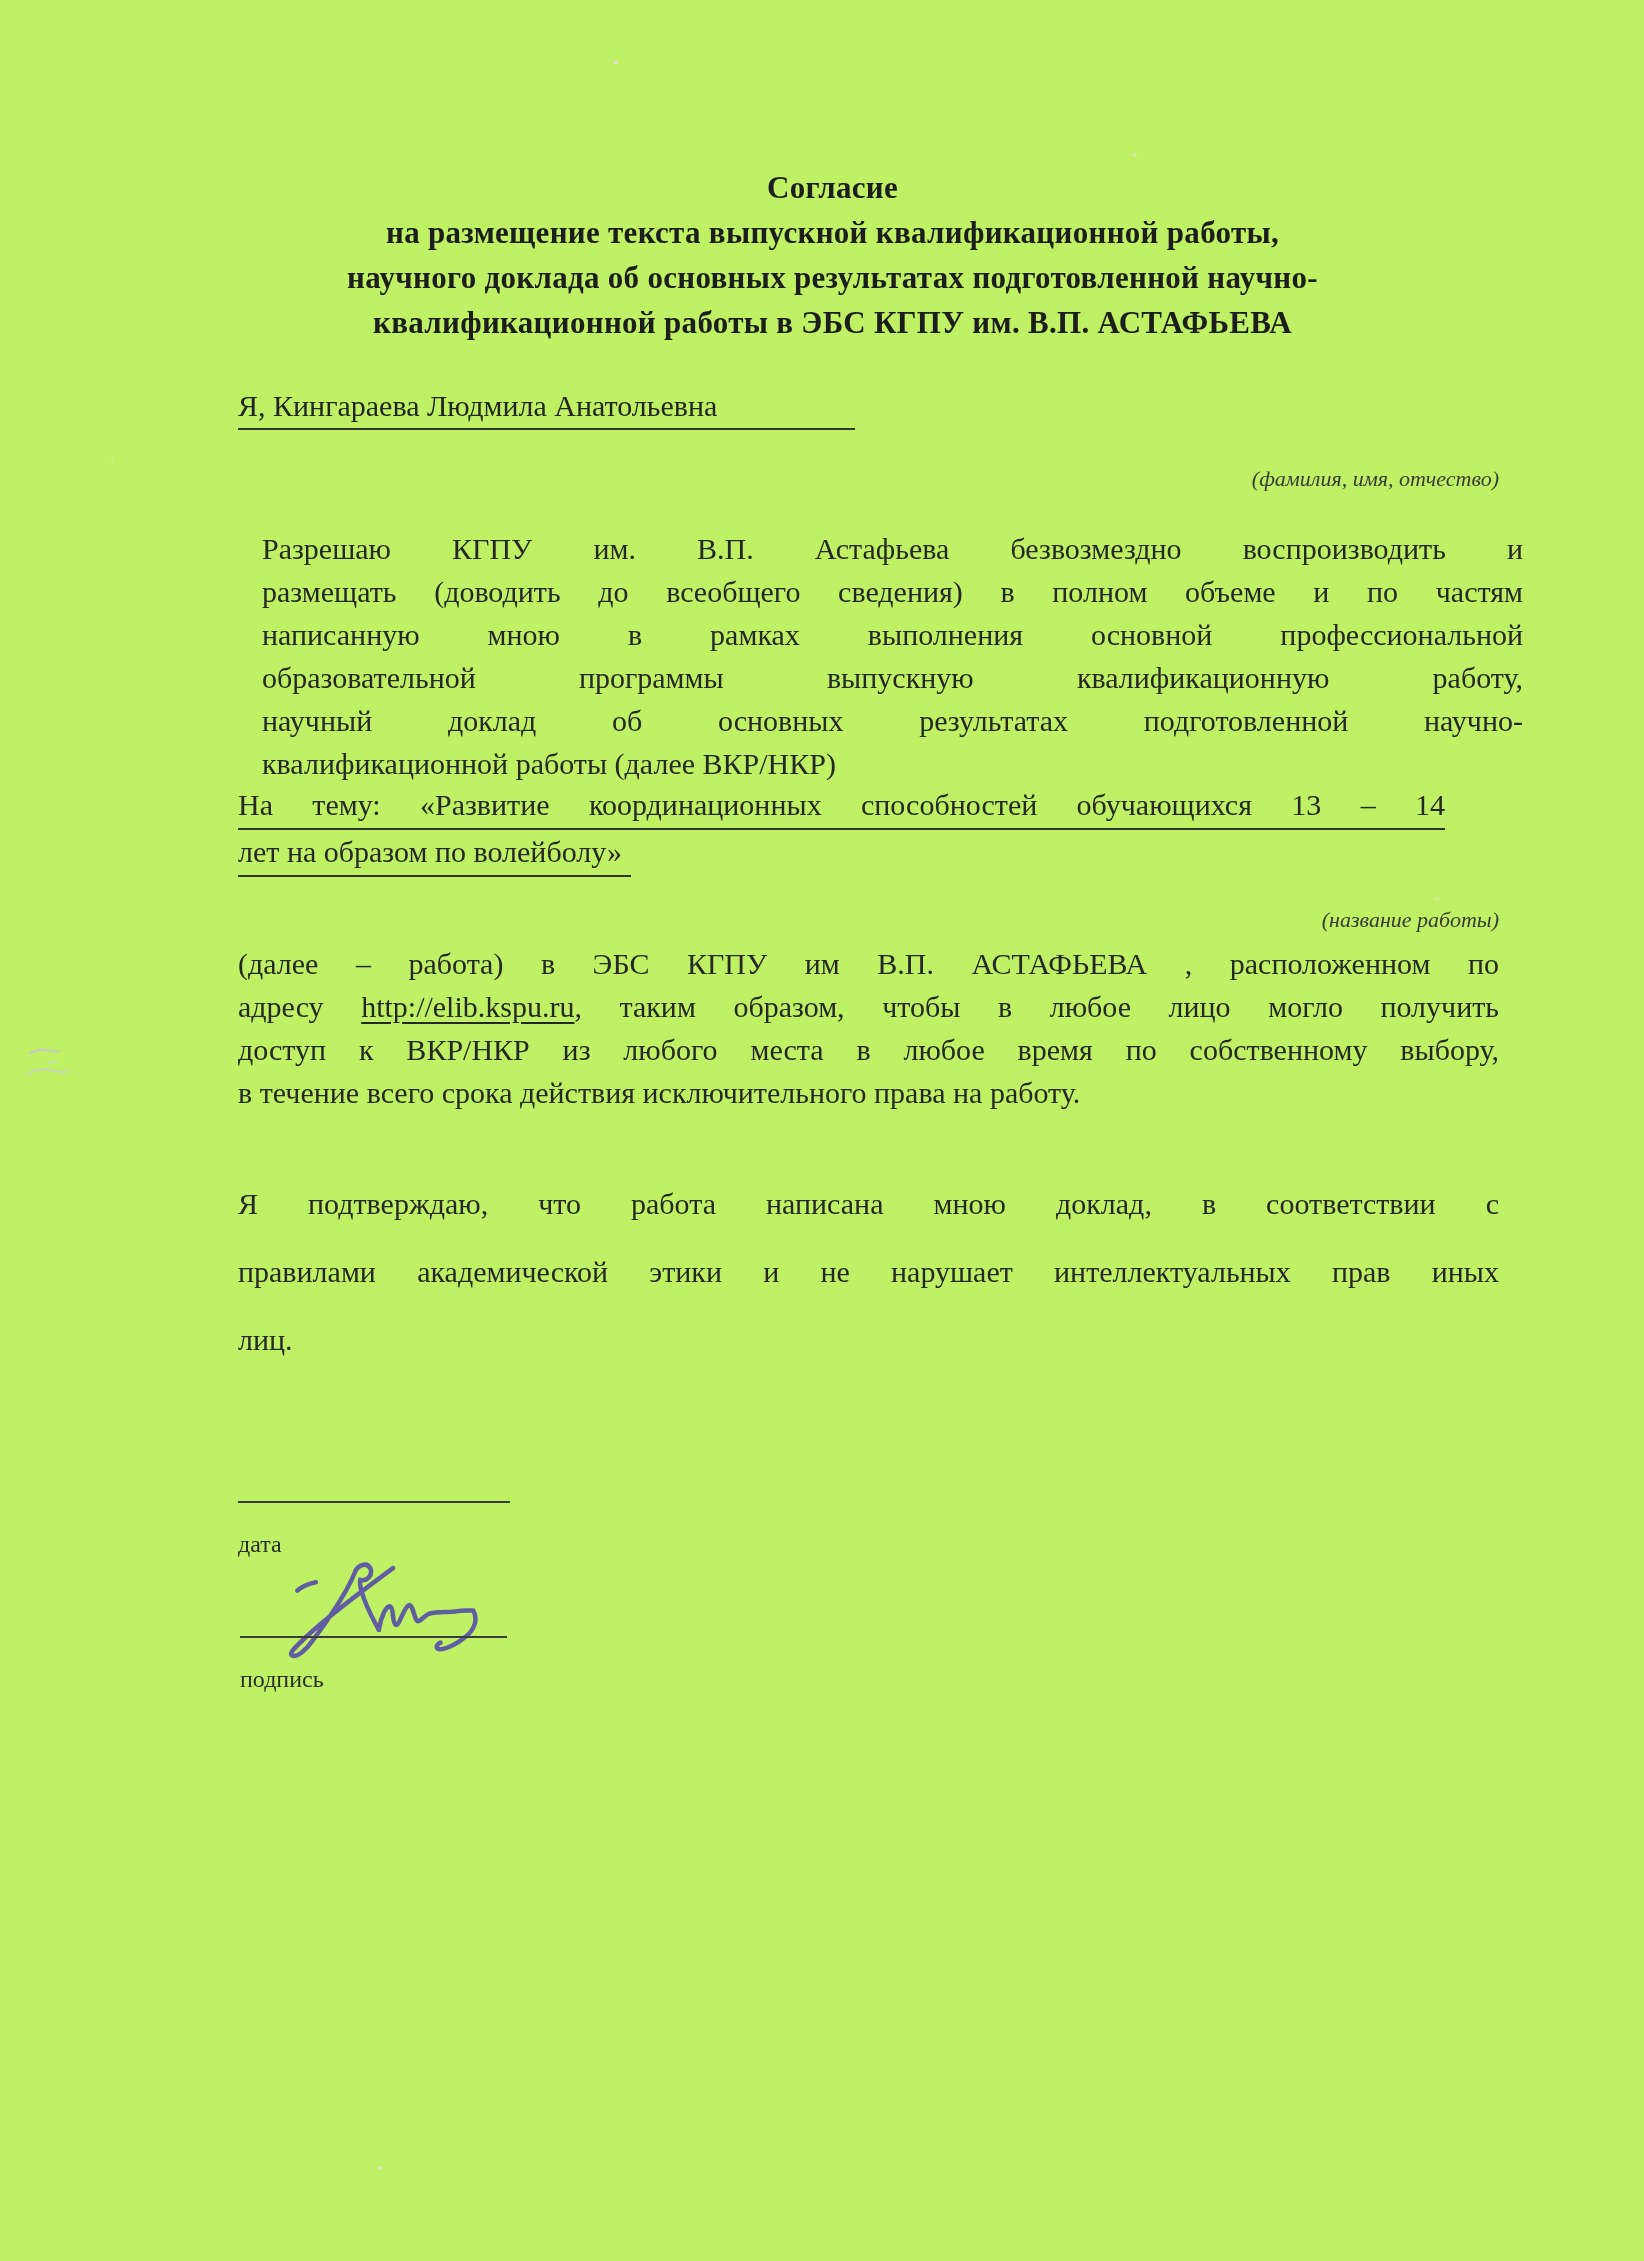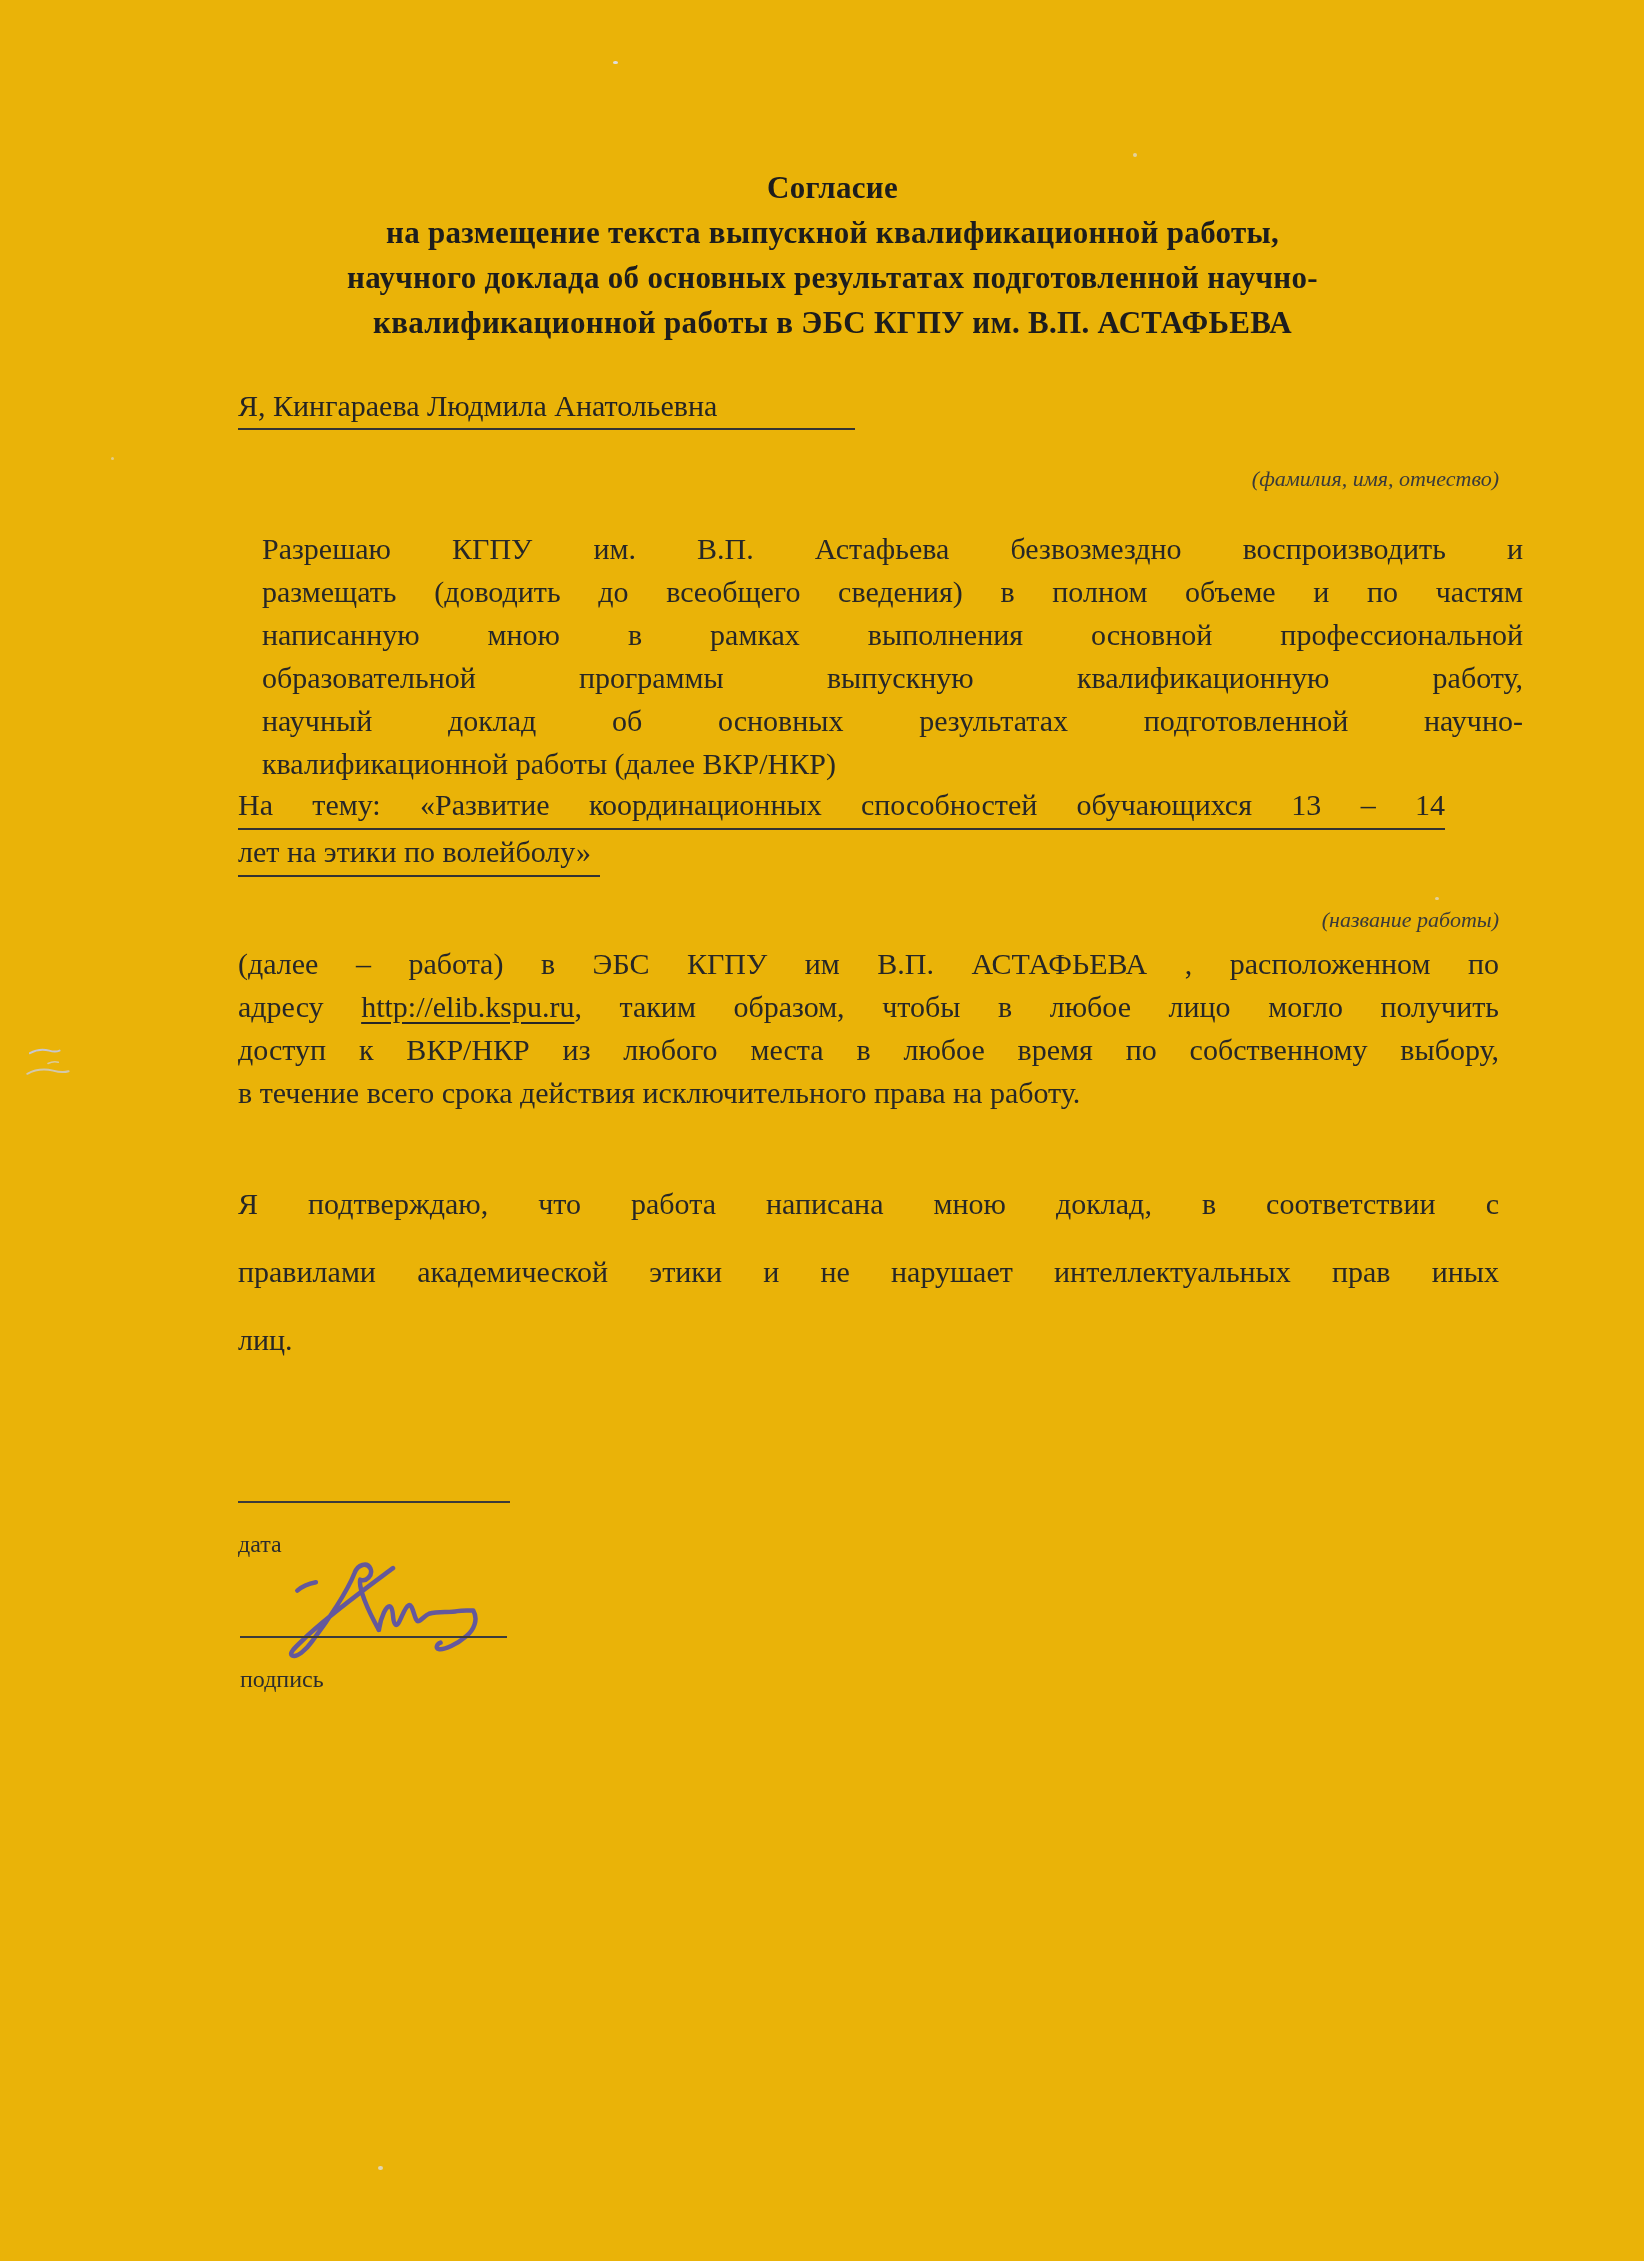--- a/index.html
+++ b/index.html
@@ -11,7 +11,7 @@
     position: relative;
     width: 1644px;
     height: 2261px;
-    background: #eab308;
+    background: #bef264;
     overflow: hidden;
     font-family: "Liberation Serif", "DejaVu Serif", serif;
     color: #272727;

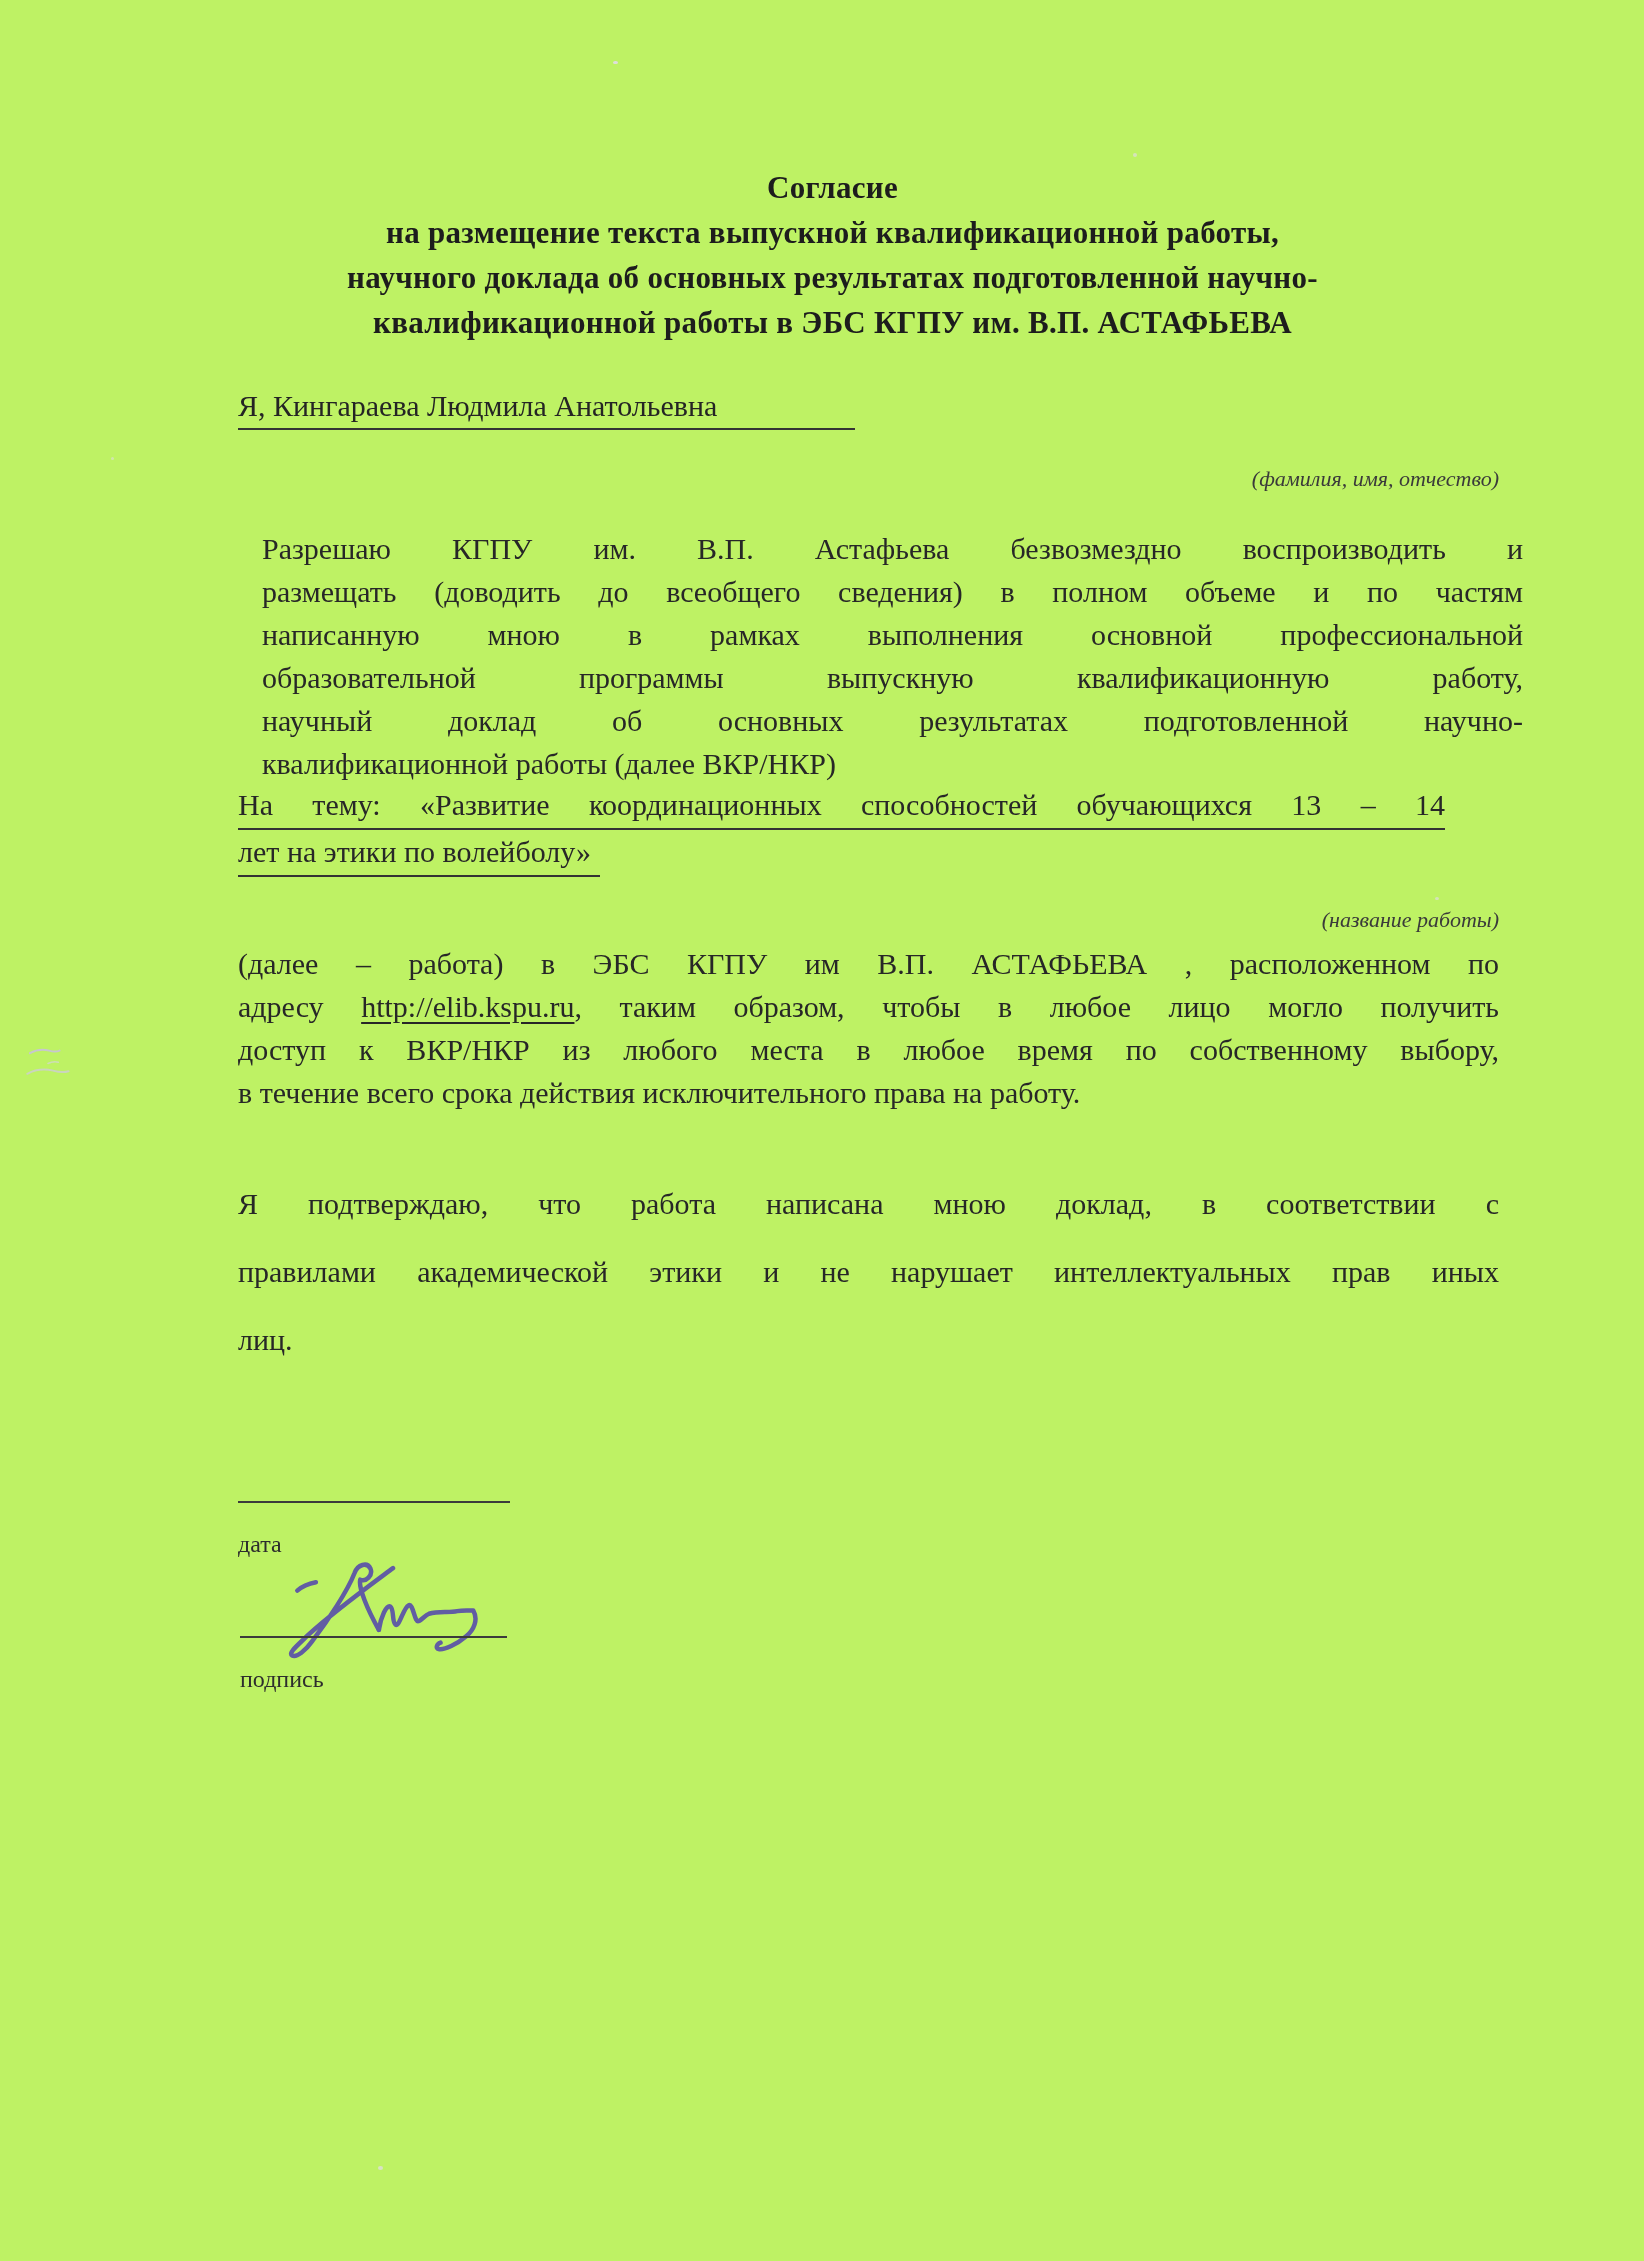--- a/index.html
+++ b/index.html
@@ -171,7 +171,7 @@
   </div>
 
   <div class="topic1 jline">На тему: «Развитие координационных способностей обучающихся 13 – 14</div>
-  <div class="topic2">лет на этики по волейболу»</div>
+  <div class="topic2">лет на образом по волейболу»</div>
   <div class="caption caption-work">(название работы)</div>
 
   <div class="para para2">

